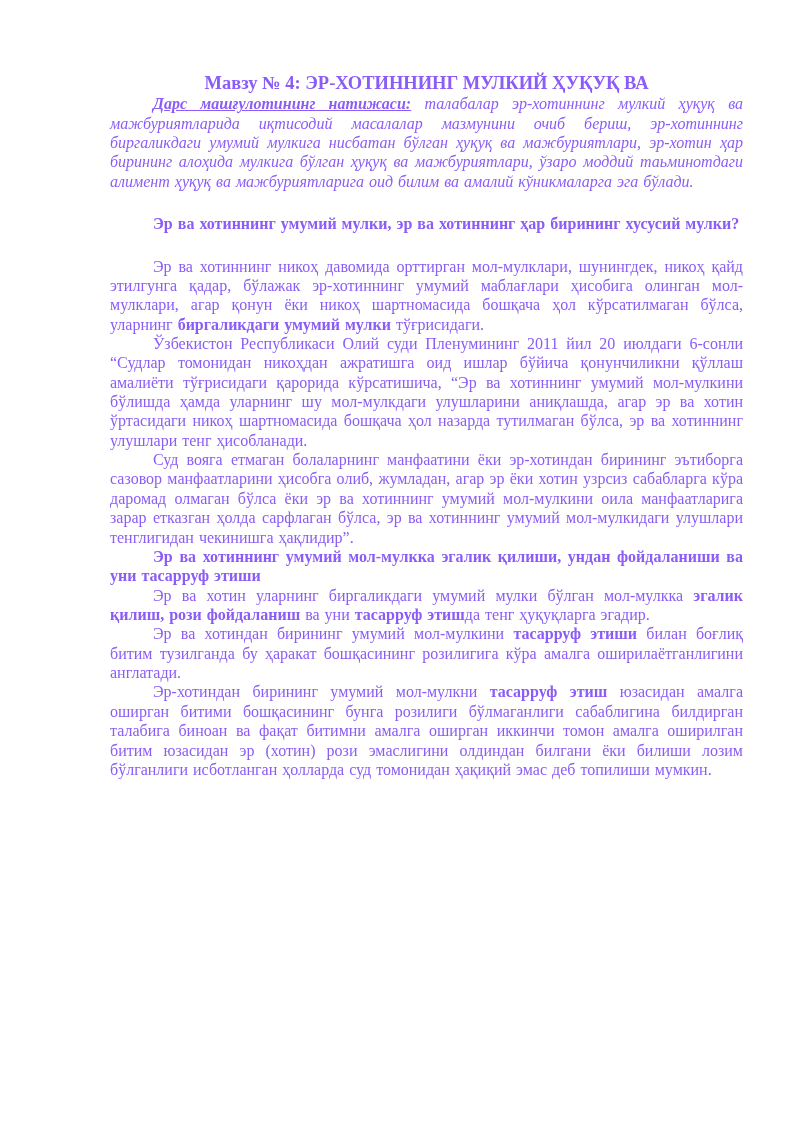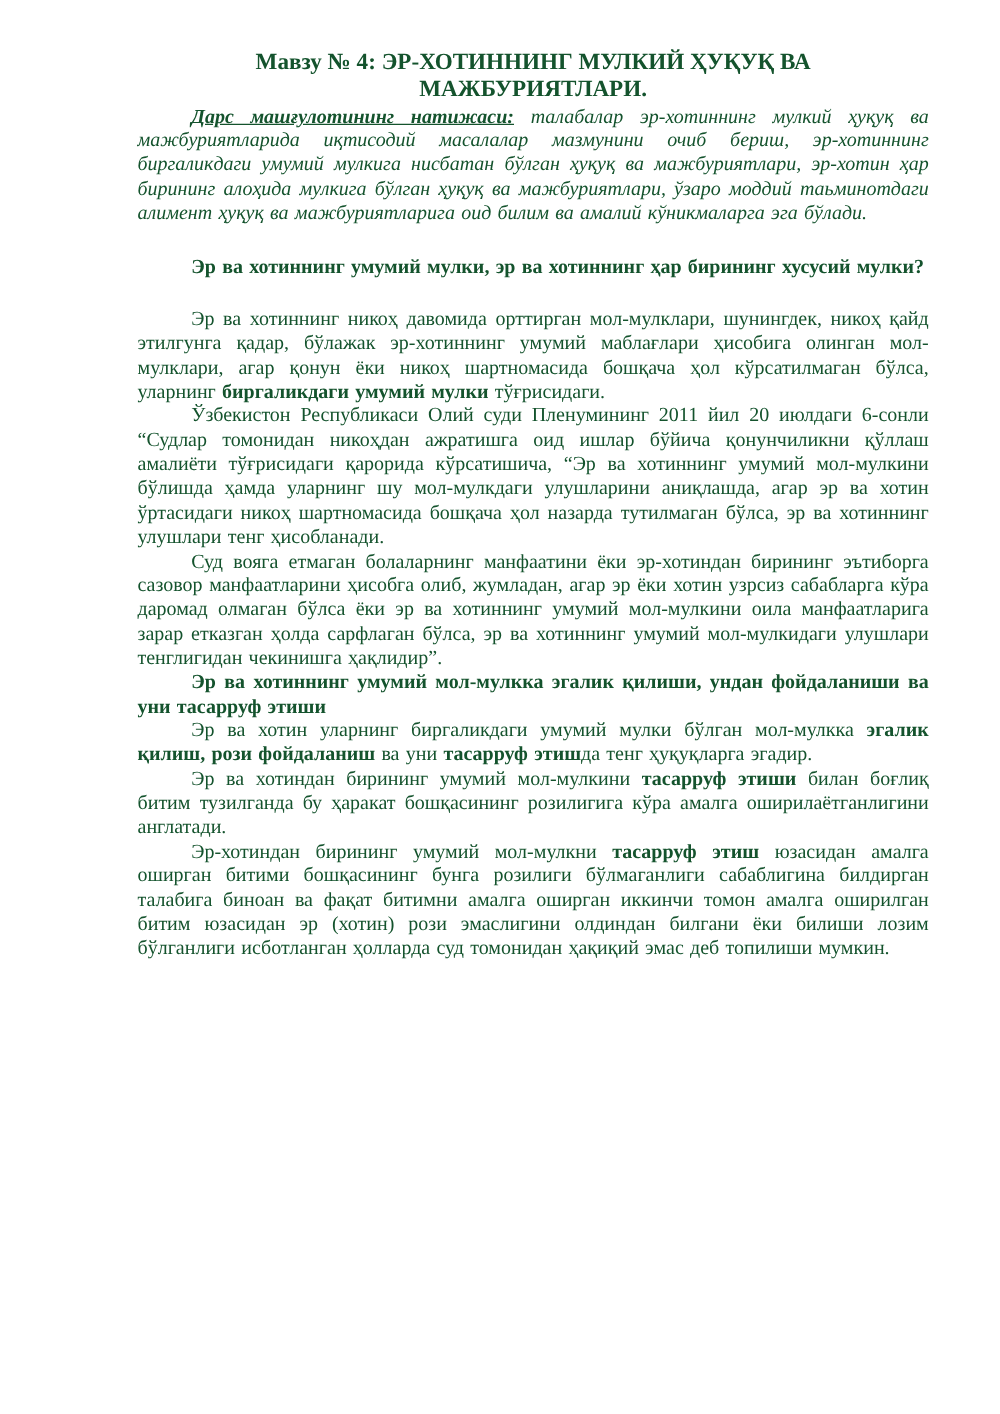--- a/index.html
+++ b/index.html
@@ -13,9 +13,9 @@
     height: 1131px;
     box-sizing: border-box;
     background: #ffffff;
-    color: #14532d;
+    color: #8b5cf6;
     font-family: "Liberation Serif", "DejaVu Serif", serif;
-    padding: 39px 57px 30px 110px;
+    padding: 72px 57px 30px 110px;
     overflow: hidden;
   }
   .doc-title {

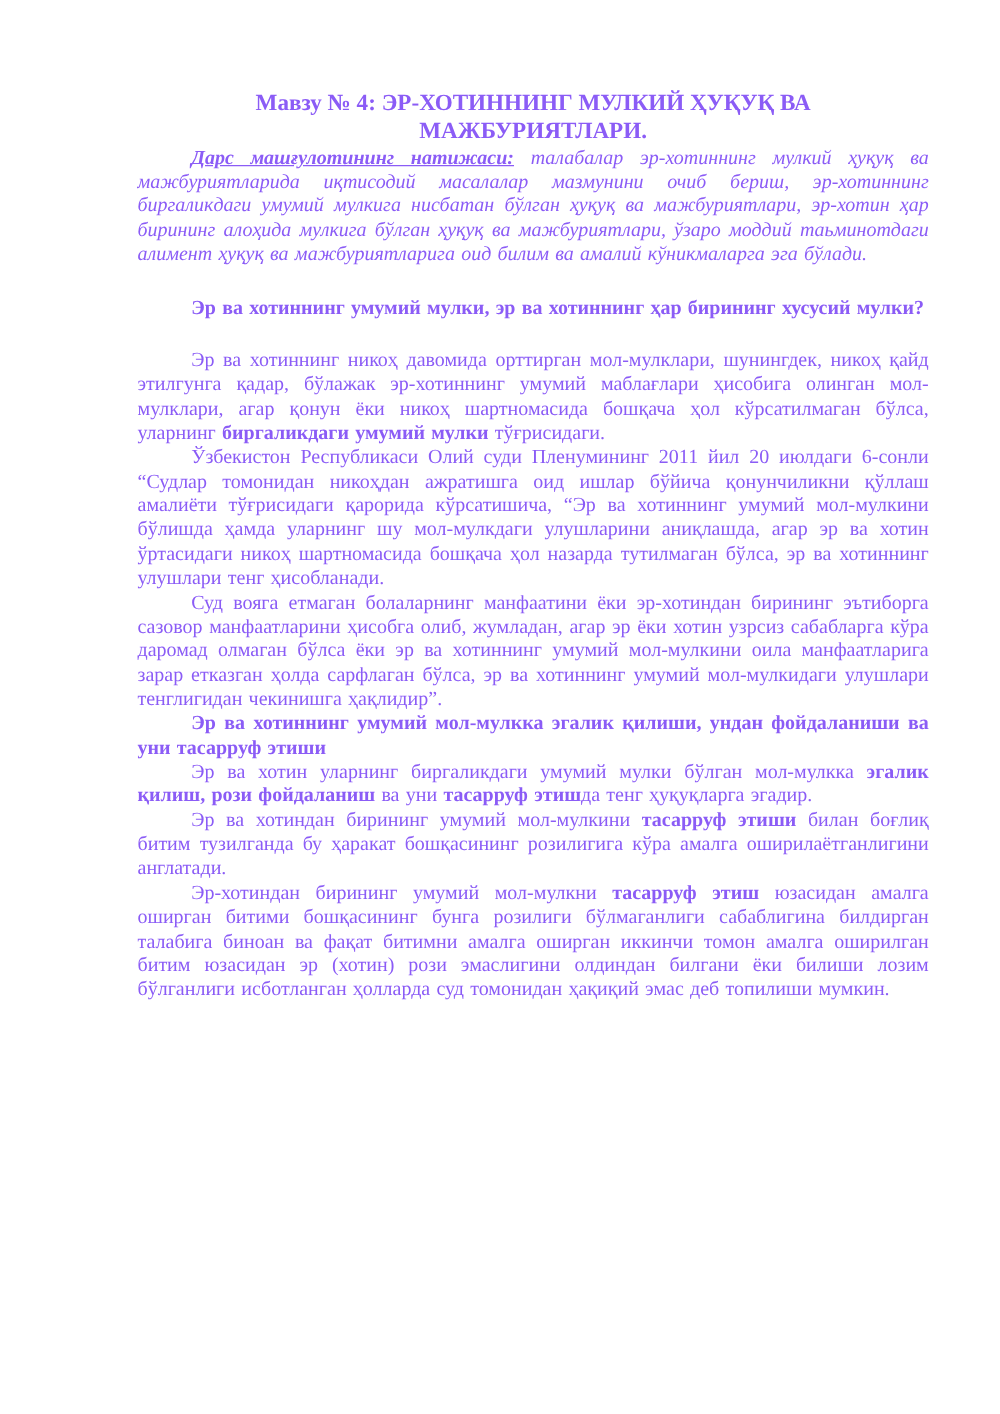--- a/index.html
+++ b/index.html
@@ -47,7 +47,6 @@
 <div class="page">
   <h1 class="doc-title">
     <span>Мавзу № 4: ЭР-ХОТИННИНГ МУЛКИЙ ҲУҚУҚ ВА</span><br>
-    <span>МАЖБУРИЯТЛАРИ.</span>
   </h1>
   <div class="doc-body">
       <p class="para"><span class="b i u">Дарс машғулотининг натижаси:</span><span class="i"> талабалар эр-хотиннинг мулкий ҳуқуқ ва мажбуриятларида иқтисодий масалалар мазмунини очиб бериш, эр-хотиннинг биргаликдаги умумий мулкига нисбатан бўлган ҳуқуқ ва мажбуриятлари, эр-хотин ҳар бирининг алоҳида мулкига бўлган ҳуқуқ ва мажбуриятлари, ўзаро моддий таьминотдаги алимент ҳуқуқ ва мажбуриятларига оид билим ва амалий кўникмаларга эга бўлади.</span></p>

